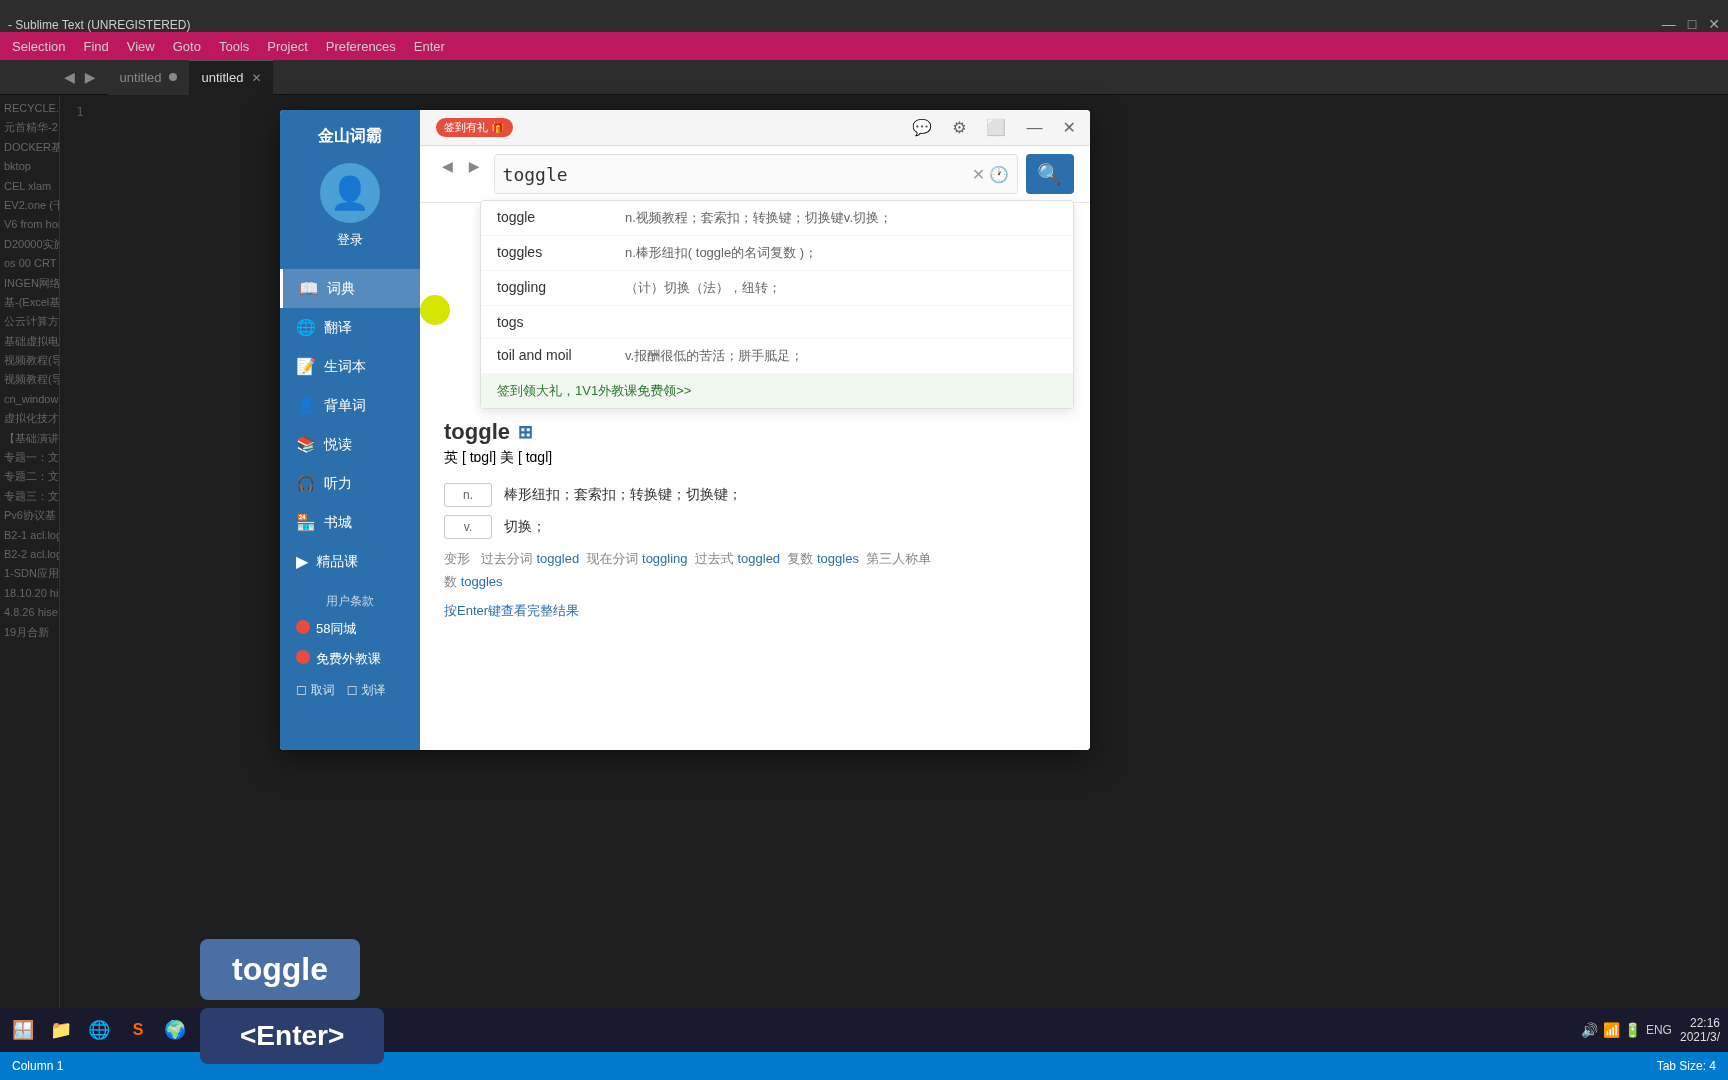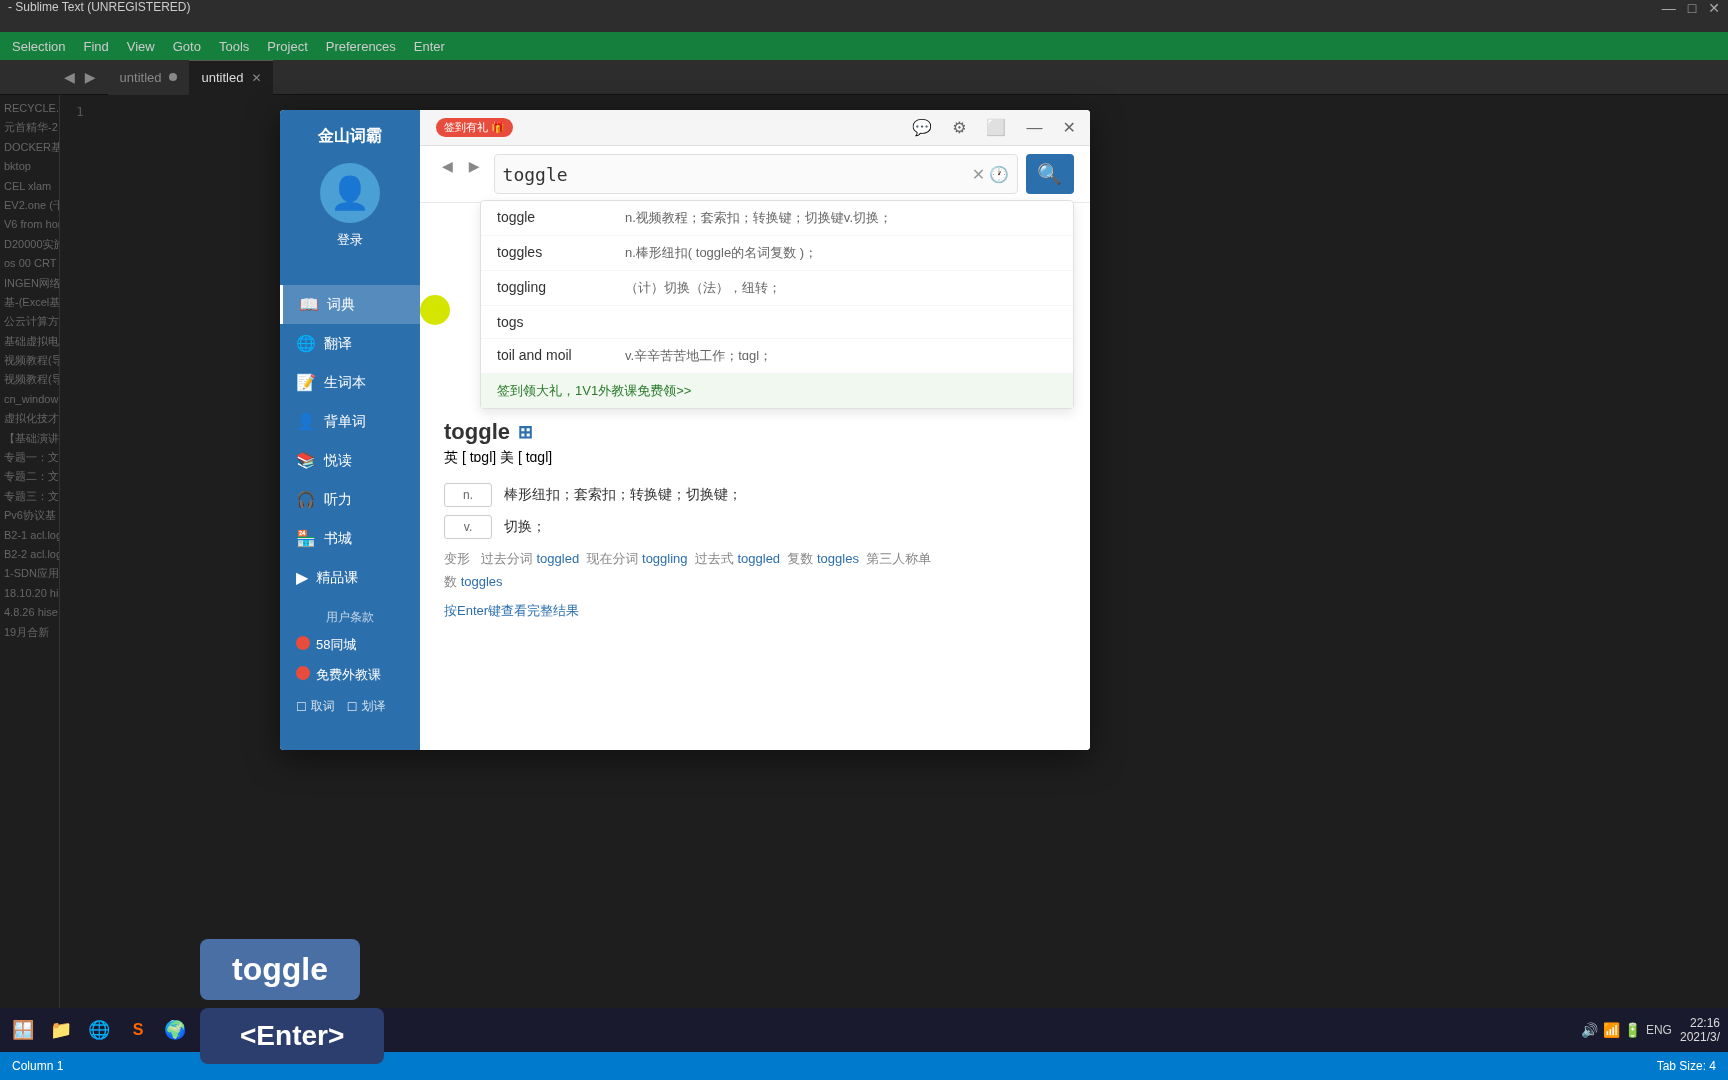--- a/index.html
+++ b/index.html
@@ -17,7 +17,7 @@
       height: 32px;
       background: #2d2d2d;
       display: flex;
-      align-items: flex-start;
+      align-items: flex-end;
       justify-content: space-between;
       padding: 0 8px;
     }

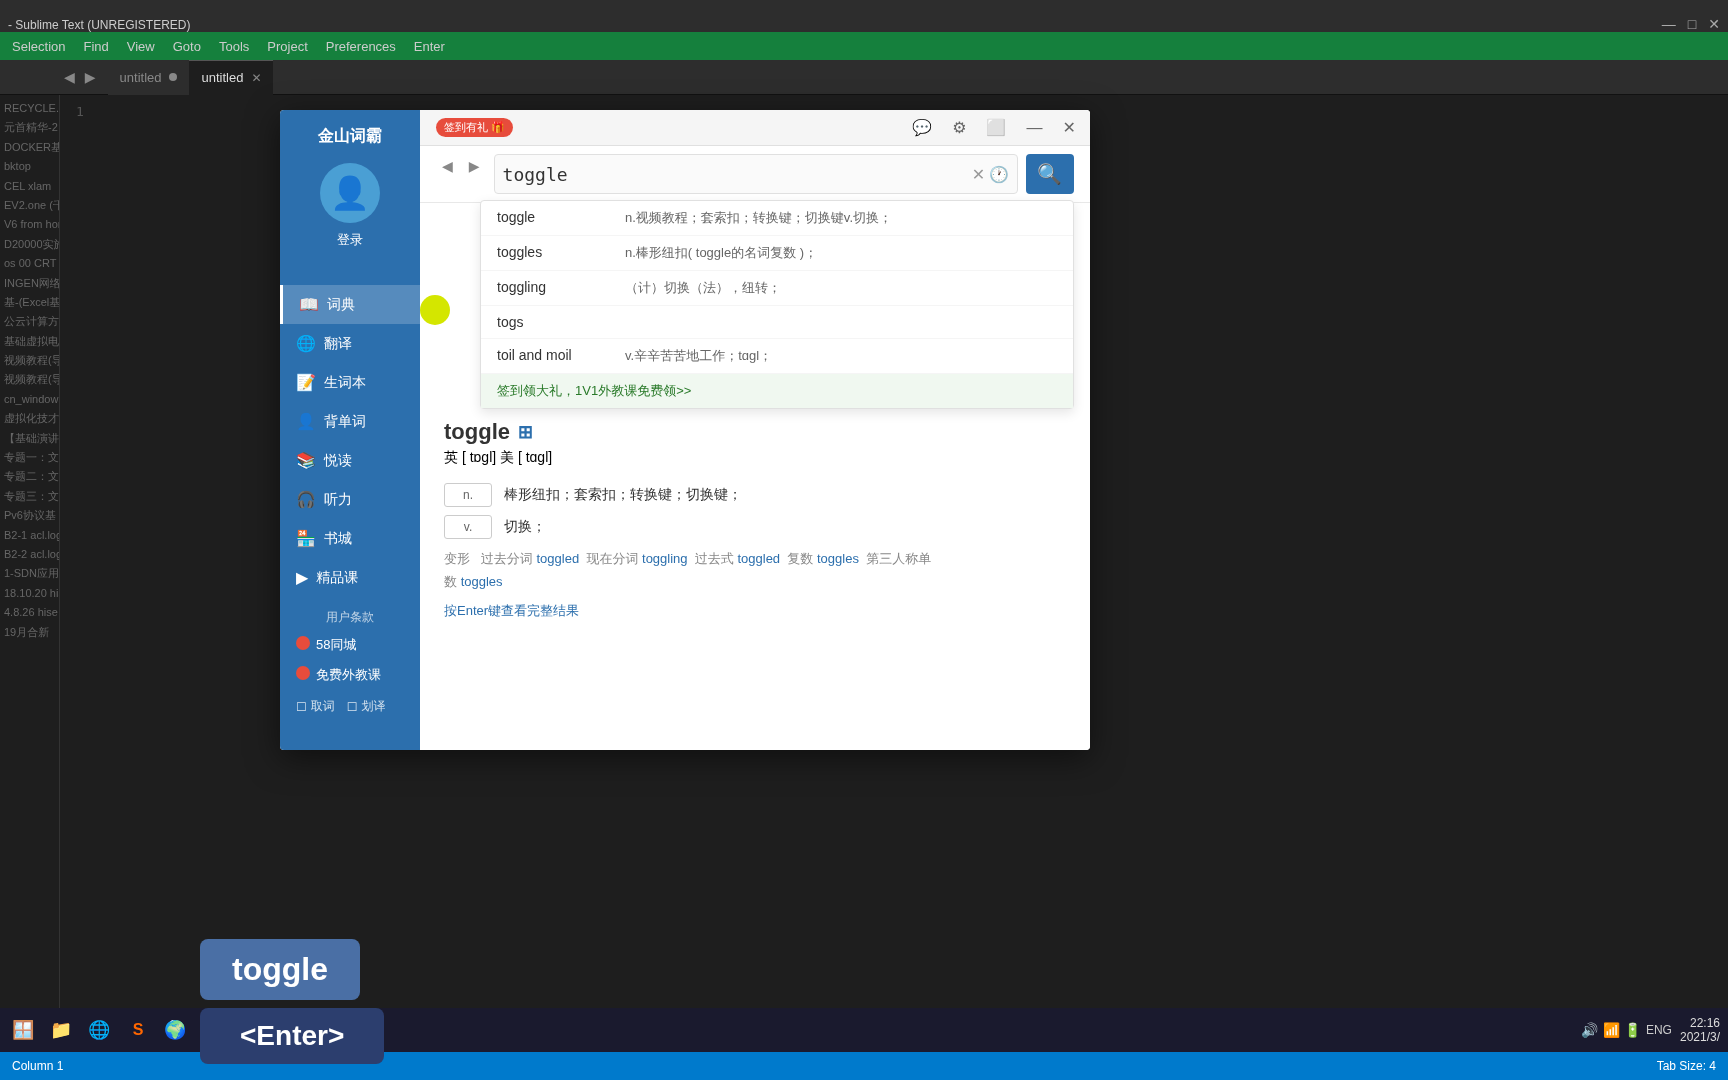--- a/index.html
+++ b/index.html
@@ -38,7 +38,7 @@
     
     .menu-bar {
       height: 28px;
-      background: #15803d;
+      background: #be185d;
       display: flex;
       align-items: center;
       padding: 0 4px;

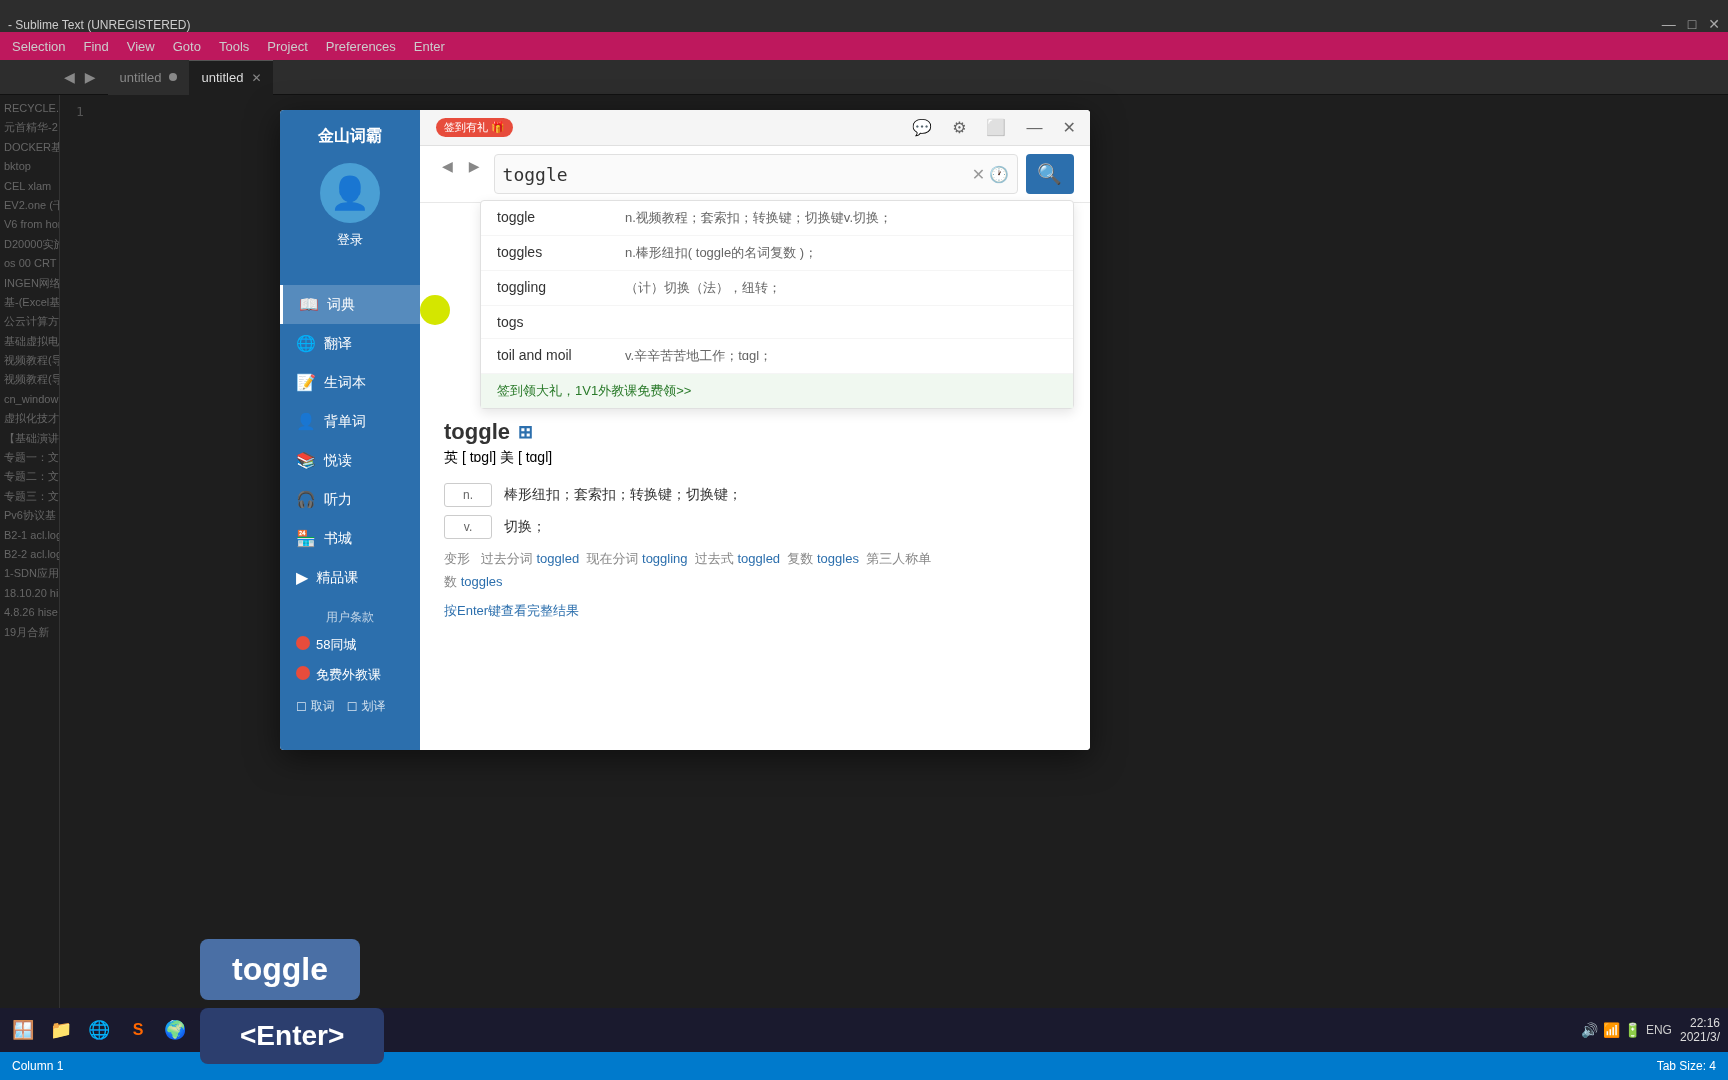--- a/index.html
+++ b/index.html
@@ -263,7 +263,7 @@
     .dict-login {
       color: #fff;
       font-size: 13px;
-      margin-bottom: 36px;
+      margin-bottom: 20px;
     }
     .dict-nav-item {
       width: 100%;

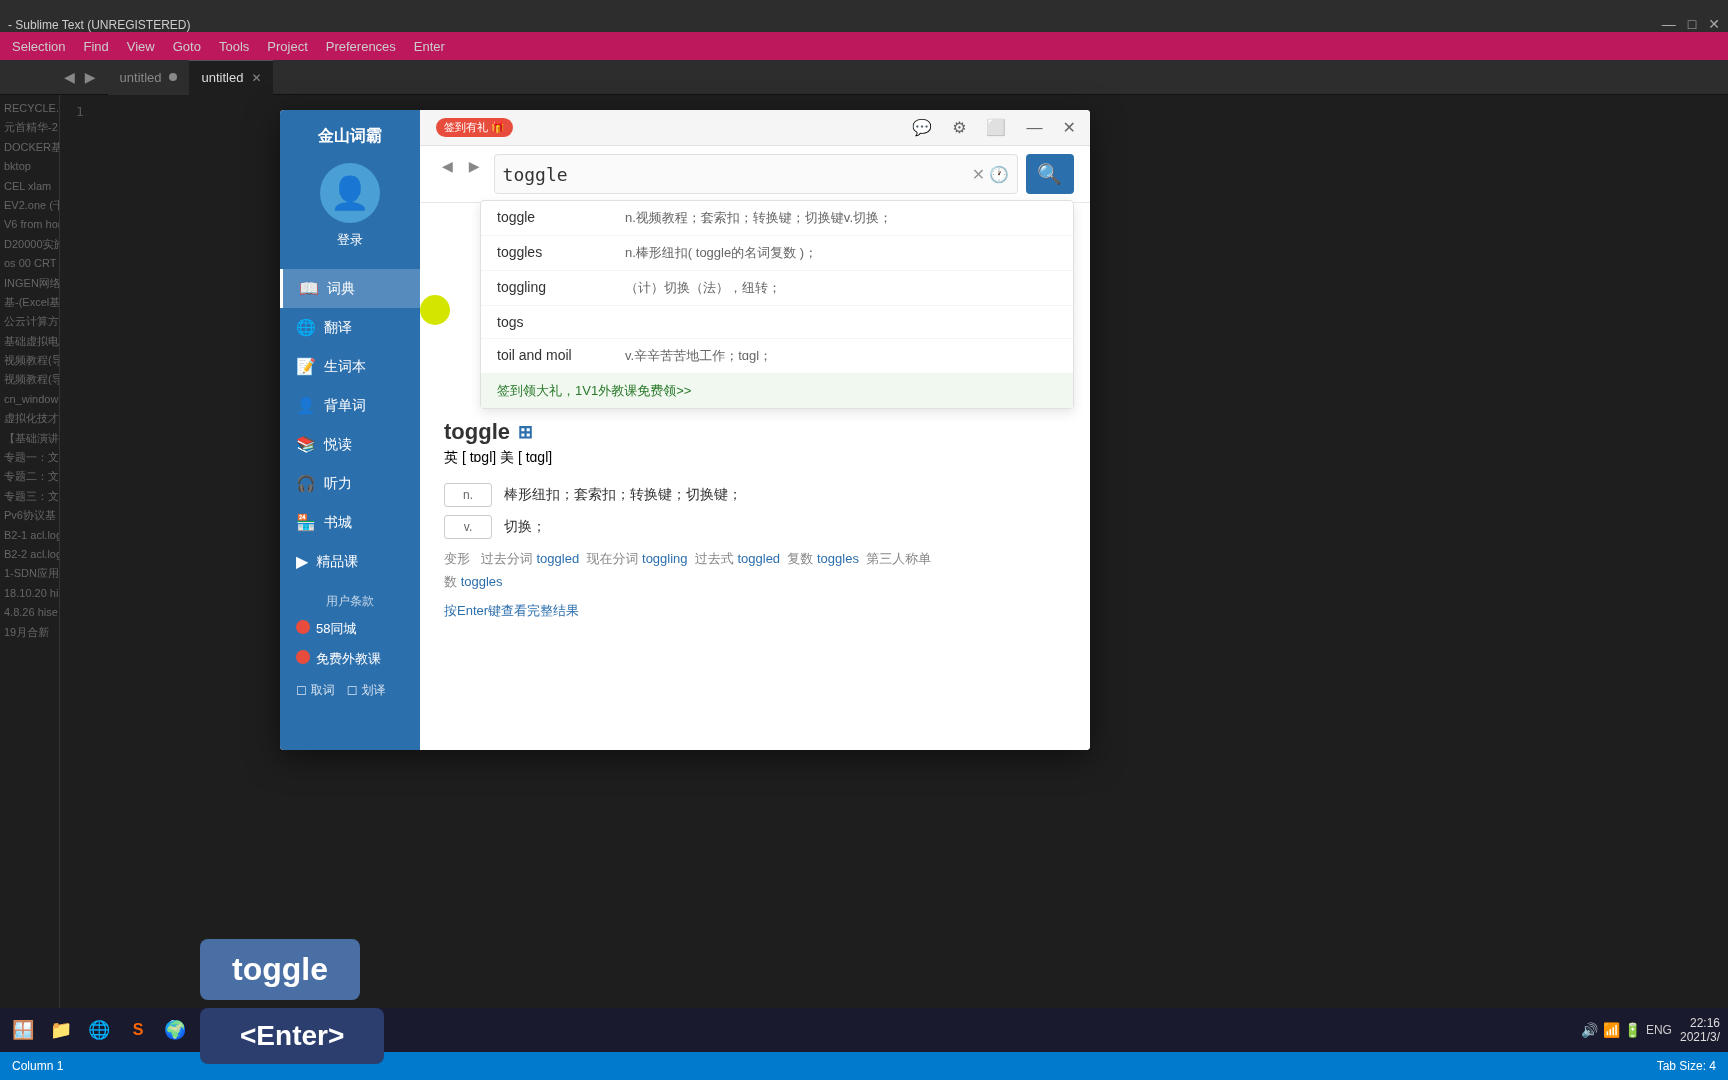--- a/index.html
+++ b/index.html
@@ -748,7 +748,7 @@
       </div>
       <div class="dict-suggestion-item">
         <span class="dict-suggestion-word">toil and moil</span>
-        <span class="dict-suggestion-def">v.辛辛苦苦地工作；tɑgl；</span>
+        <span class="dict-suggestion-def">v.报酬很低的苦活；胼手胝足；</span>
       </div>
       <div class="dict-suggestion-promo">
         <span>签到领大礼，1V1外教课免费领&gt;&gt;</span>

